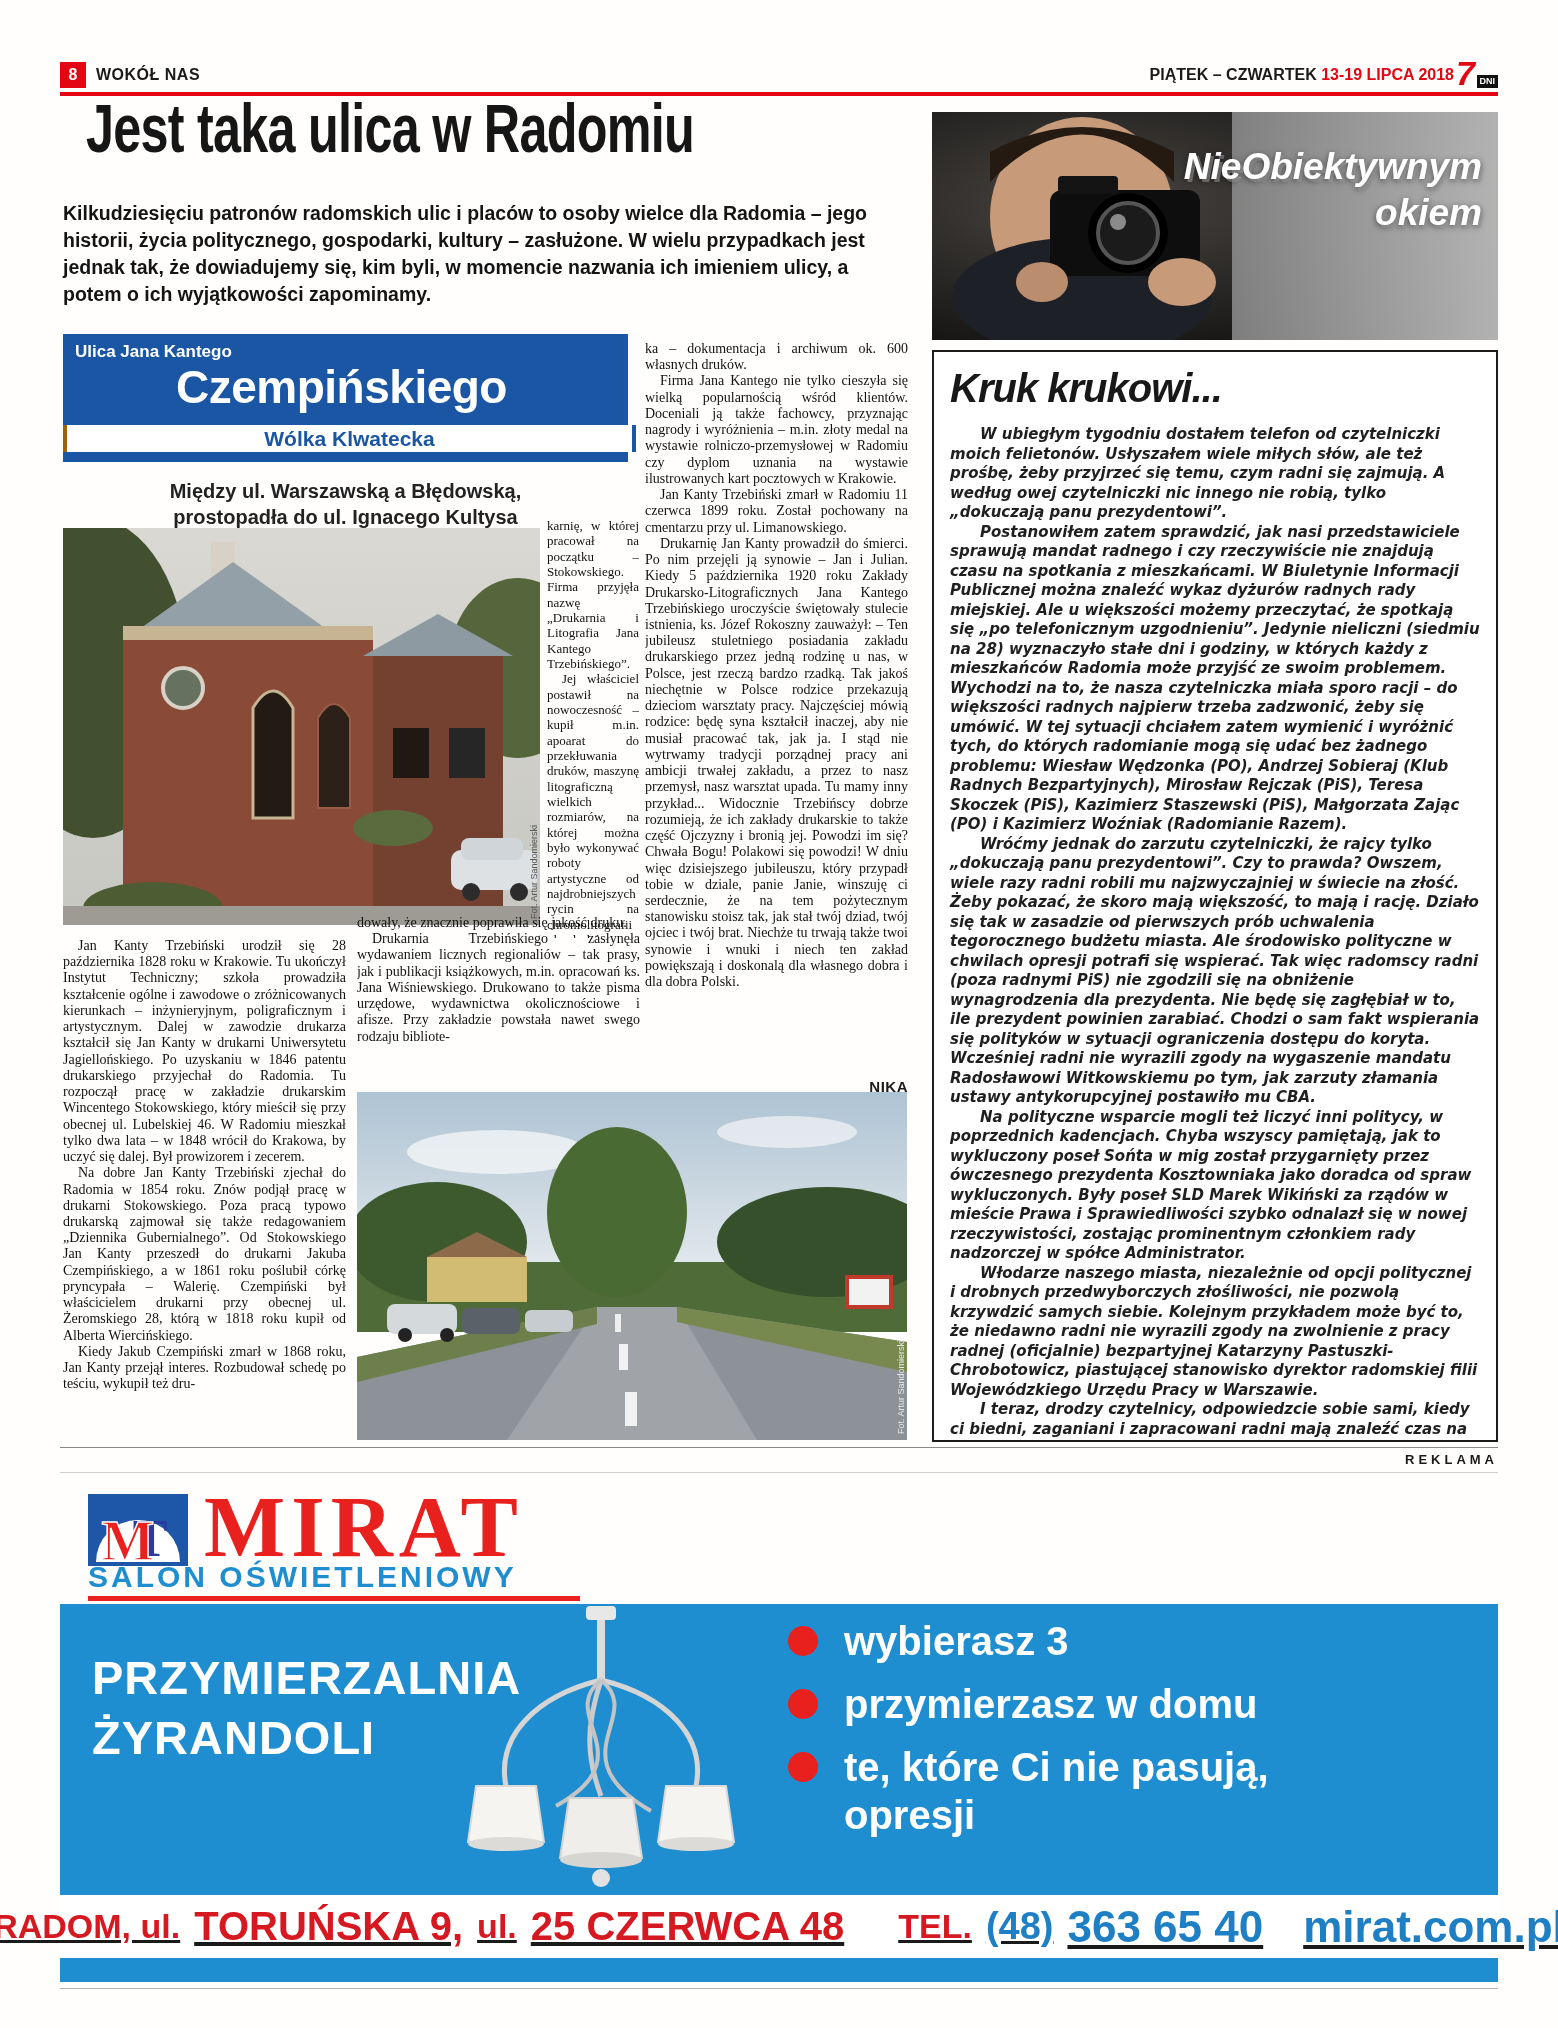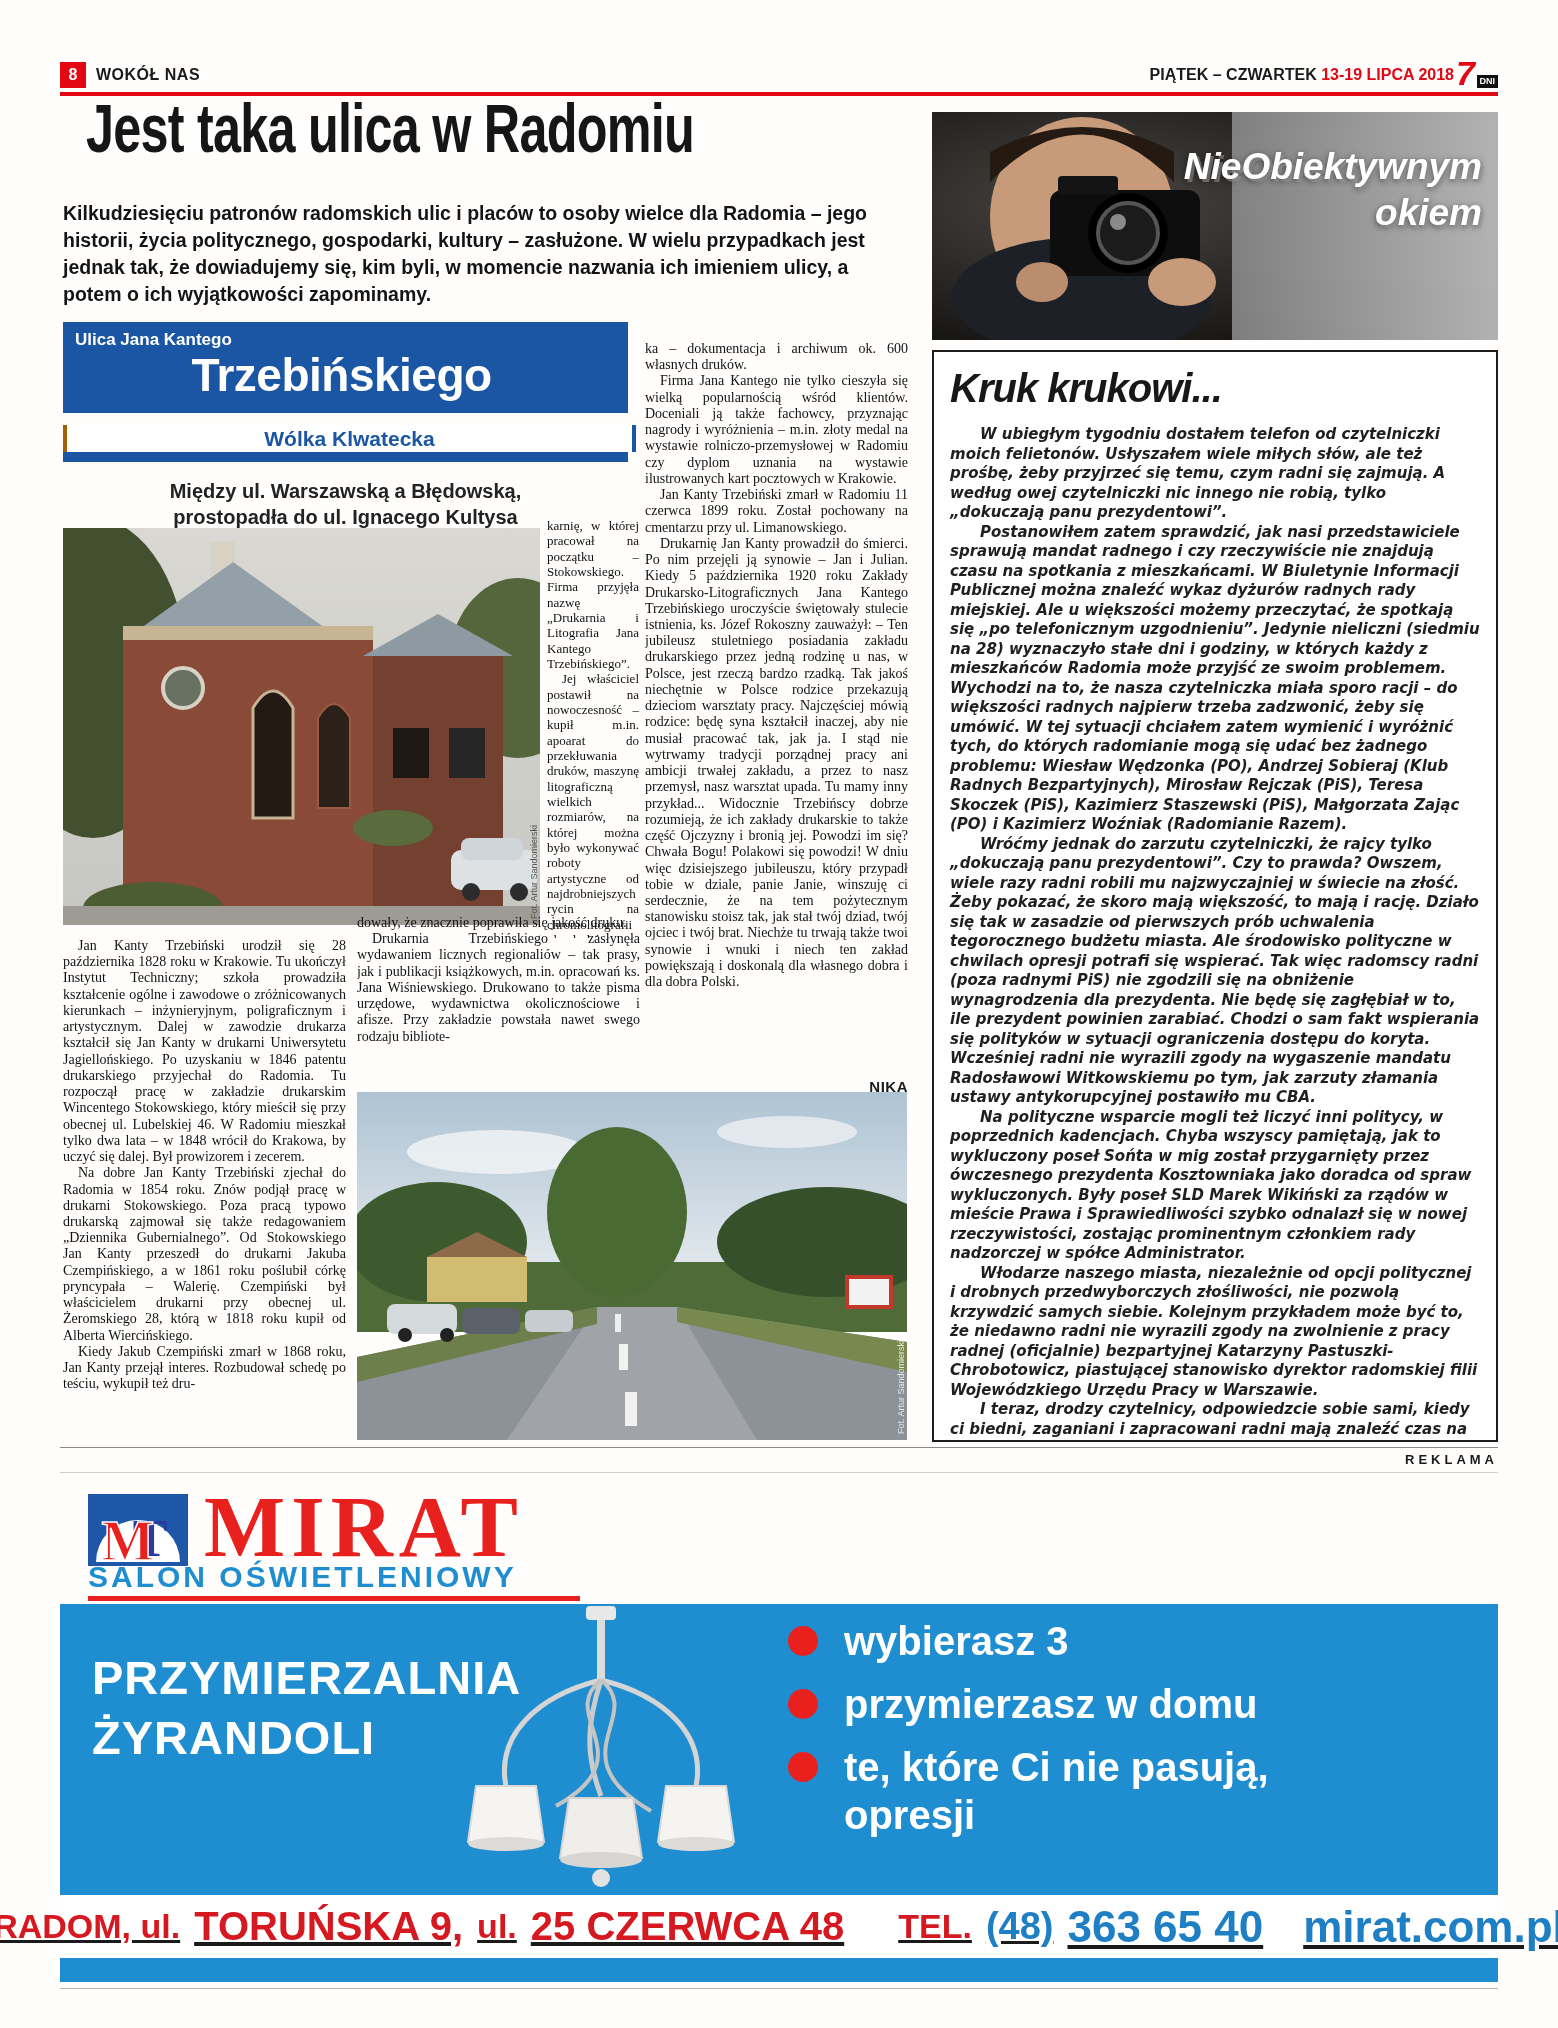--- a/index.html
+++ b/index.html
@@ -25,7 +25,7 @@
   .lead{left:63px;top:200px;width:845px;font:700 19.5px/1.38 "Liberation Sans",sans-serif;color:#141414;}
 
   
-  .street-box{left:63px;top:322px;width:565px;height:91px;background:#1b56a4;color:#fff;}
+  .street-box{left:63px;top:334px;width:565px;height:91px;background:#1b56a4;color:#fff;}
   .street-kicker{position:absolute;left:12px;top:8px;font:700 17px "Liberation Sans",sans-serif;}
   .street-name{position:absolute;left:0;right:8px;top:26px;text-align:center;
                font:800 46px "Liberation Sans",sans-serif;letter-spacing:-.5px;}

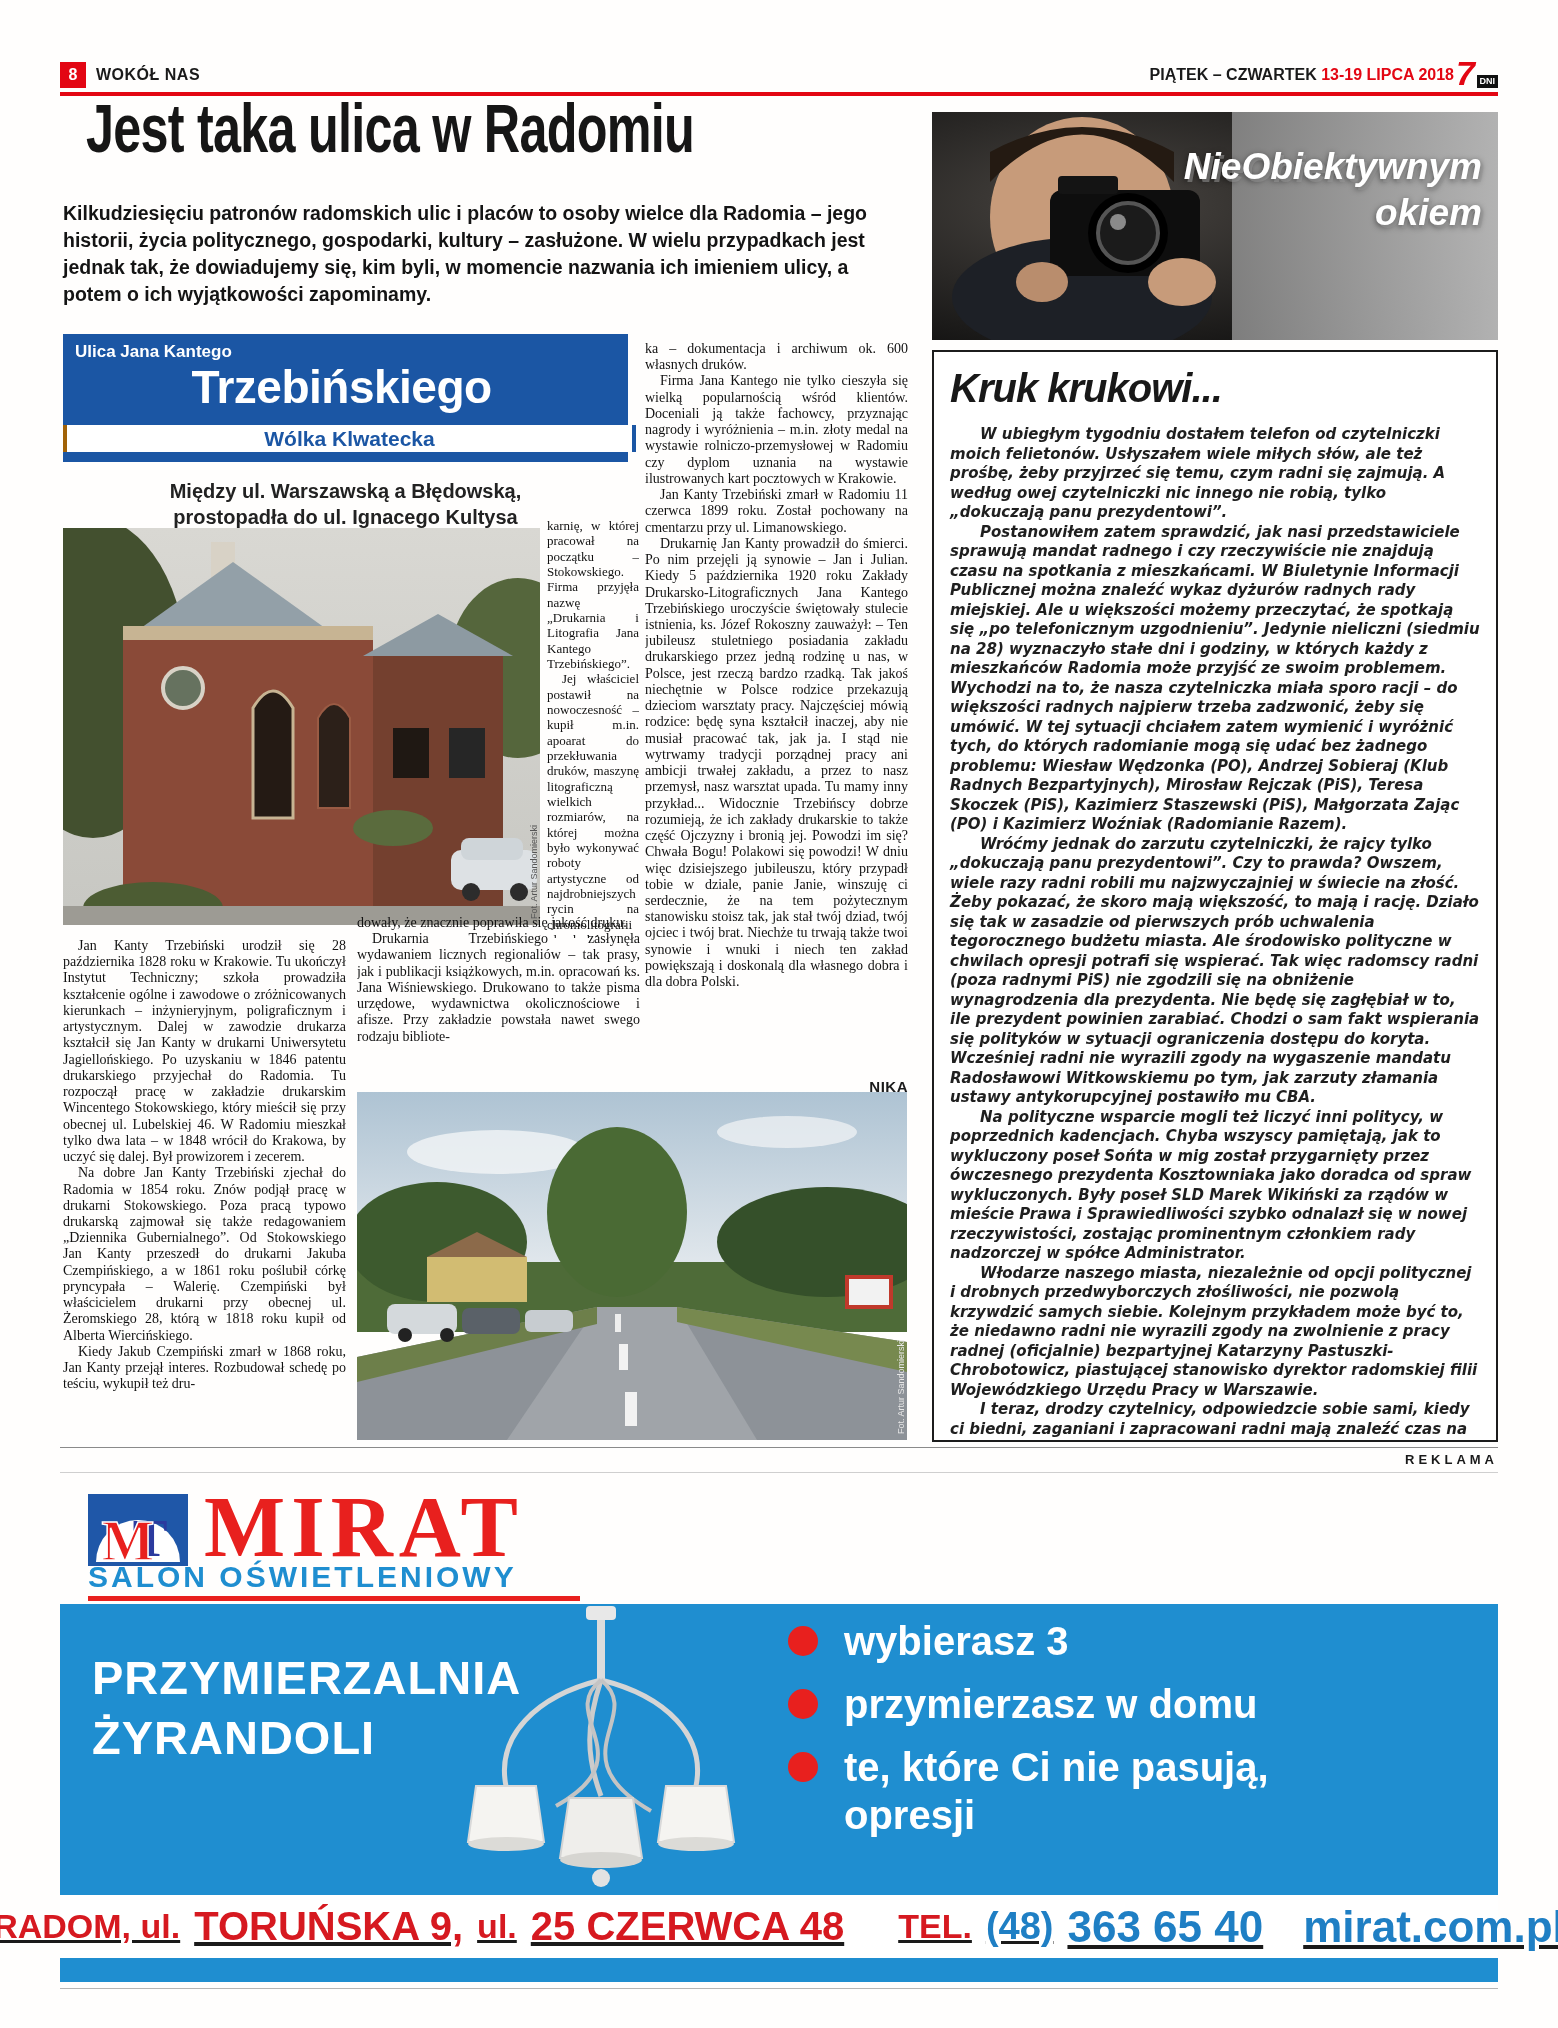--- a/index.html
+++ b/index.html
@@ -108,7 +108,7 @@
 
   <div class="abs street-box">
     <div class="street-kicker">Ulica Jana Kantego</div>
-    <div class="street-name">Trzebińskiego</div>
+    <div class="street-name">Czempińskiego</div>
   </div>
   <div class="abs district-band">Wólka Klwatecka</div>
   <div class="abs blue-strip"></div>

